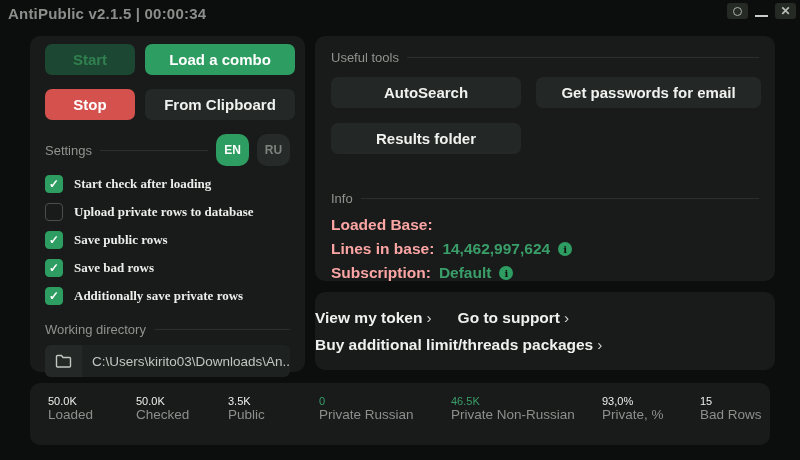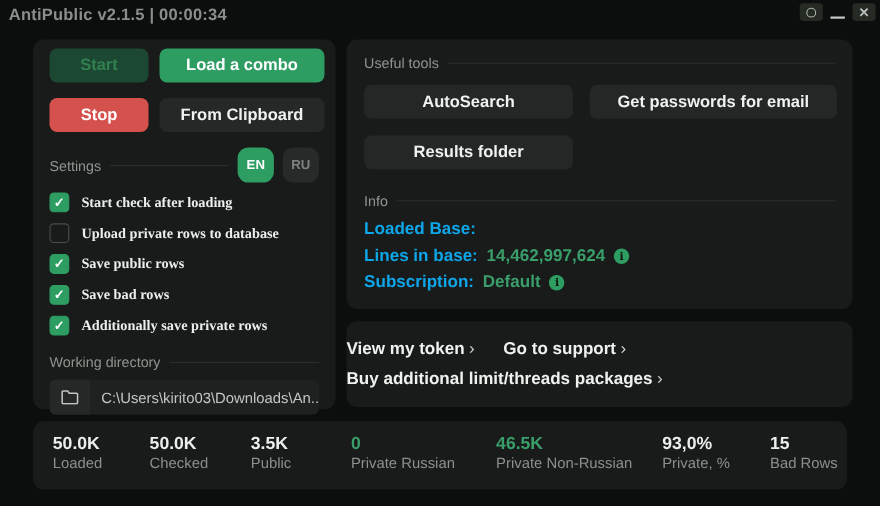--- a/index.html
+++ b/index.html
@@ -162,7 +162,7 @@
       <div class="tool-btn">Results folder</div>
     </div>
 
-    <div class="section-row" style="margin-top:21px;text-align:center;">
+    <div class="section-row" style="margin-top:37px;text-align:center;">
       <span class="section-label">Info</span>
       <span class="section-line"></span>
     </div>

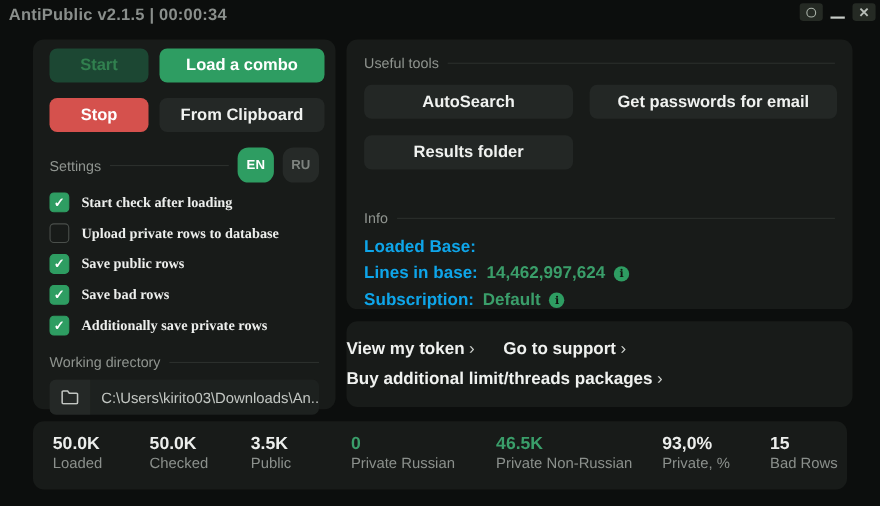--- a/index.html
+++ b/index.html
@@ -58,7 +58,7 @@
   
   .info-rows{margin-top:10px;display:flex;flex-direction:column;gap:6px;}
   .info-row{display:flex;align-items:center;gap:8px;font-size:15.5px;}
-  .info-label{color:#0ea5e9;font-weight:700;}
+  .info-label{color:#fca5a5;font-weight:700;}
   .info-value{color:#3a9e6a;font-weight:600;}
   .info-icon{width:14px;height:14px;border-radius:50%;background:#2e9d62;color:#10130f;font-size:10px;font-weight:700;display:flex;align-items:center;justify-content:center;font-family:"DejaVu Serif",serif;}
 

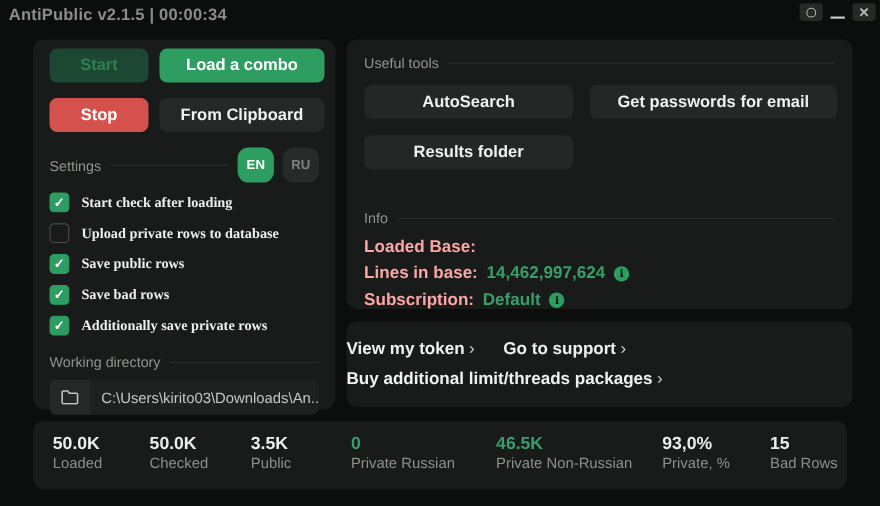--- a/index.html
+++ b/index.html
@@ -69,7 +69,7 @@
 
   
   .stat{position:absolute;top:12px;}
-  .stat-value{font-size:16px;font-weight:700;color:#eceeec;}
+  .stat-value{font-size:11px;font-weight:400;color:#eceeec;}
   .stat-value.green{color:#3a9e6a;}
   .stat-label{margin-top:0;font-size:13.5px;color:#8b908c;white-space:nowrap;}
 </style>

